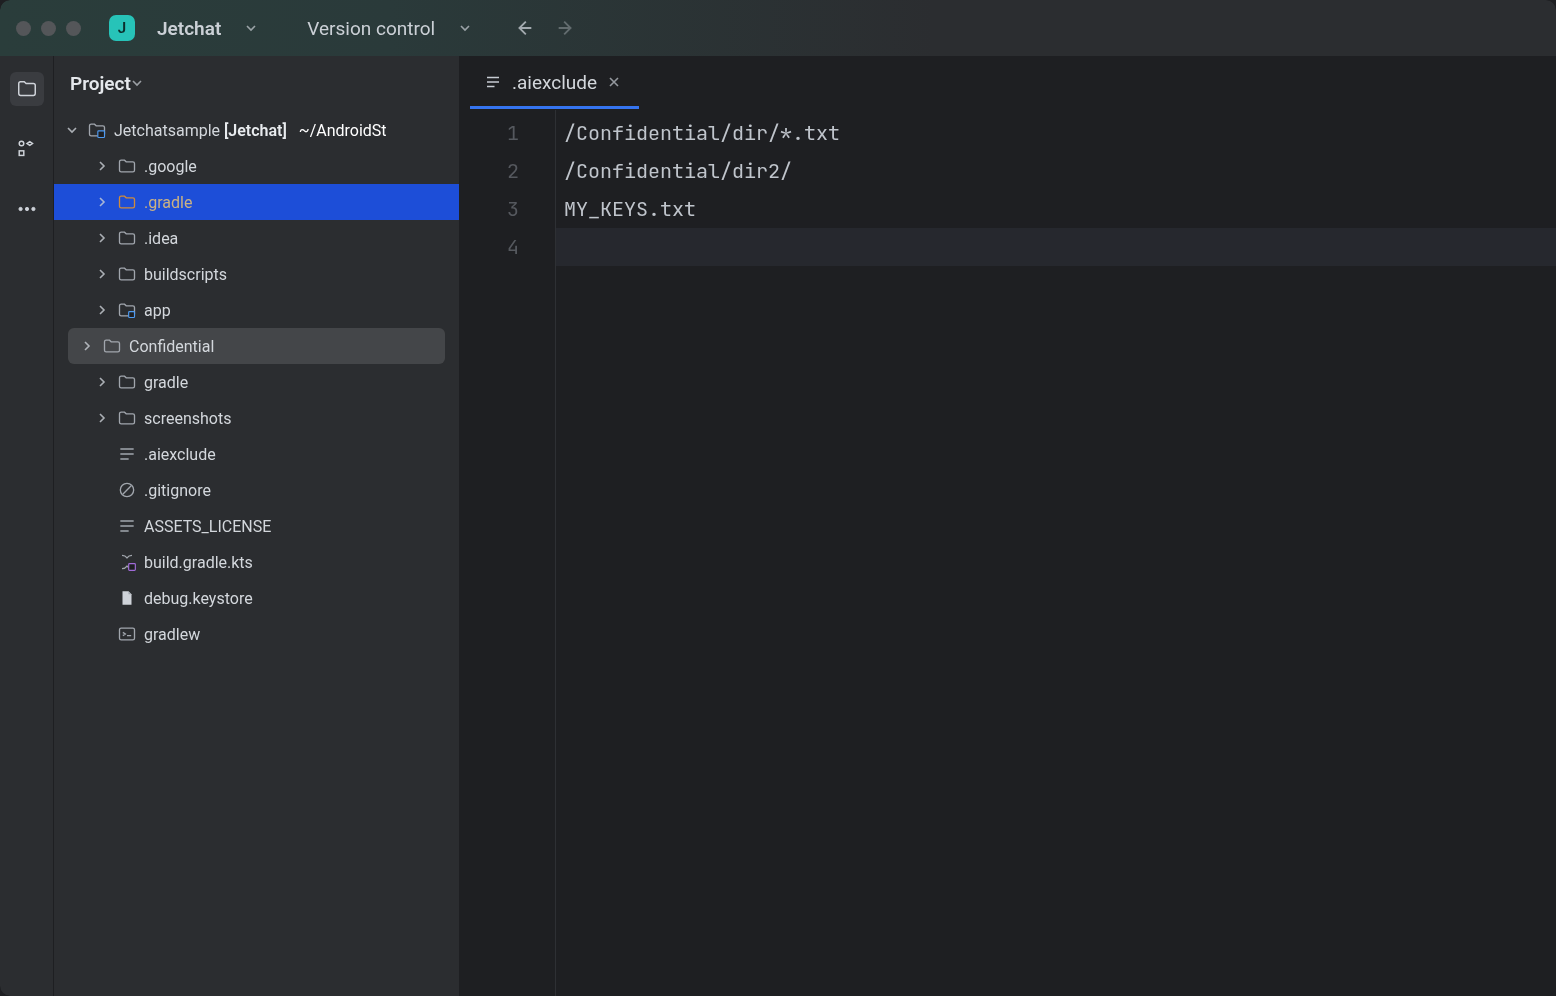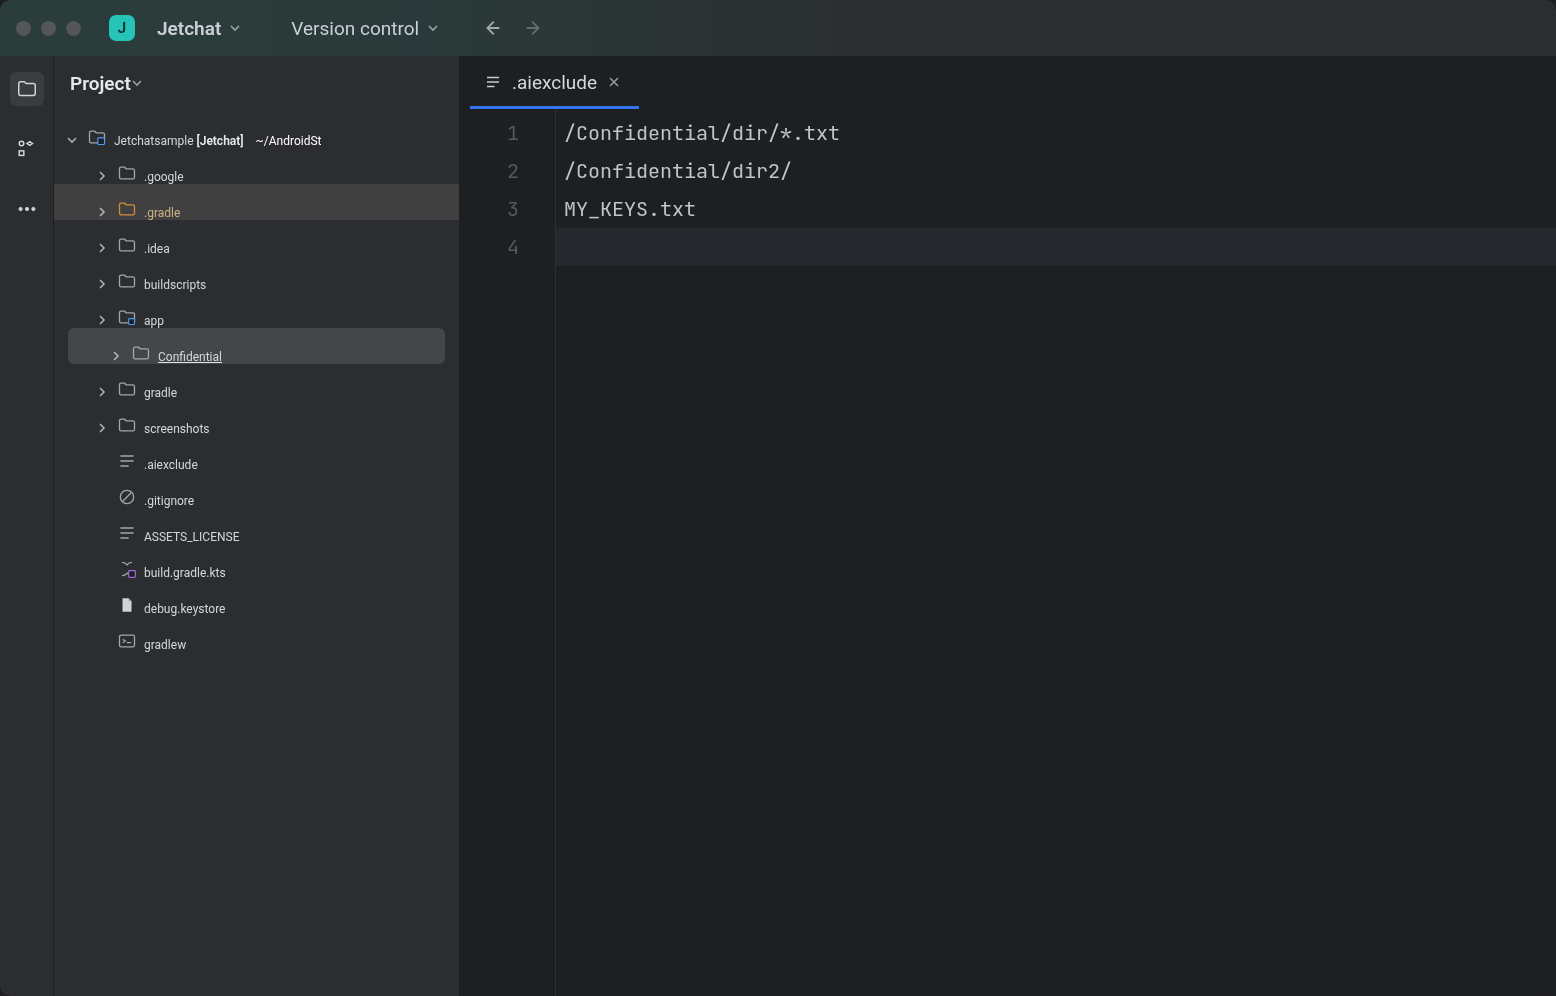--- a/index.html
+++ b/index.html
@@ -31,7 +31,7 @@
     color: #0b2f2c; font-weight: 600; display: flex; align-items: center; justify-content: center;
     font-size: 15px; margin-right: 6px;
   }
-  .tb-item { display: flex; align-items: center; gap: 8px; padding: 4px 6px; color: #cbd0d6; cursor: default; }
+  .tb-item { display: flex; align-items: center; gap: 24px; padding: 4px 6px; color: #cbd0d6; cursor: default; }
   .tb-item span.lbl { font-size: 19px; }
   .chev-down { width: 12px; height: 12px; opacity: .7; }
   .tb-nav { display: flex; align-items: center; gap: 20px; margin-left: 26px; }

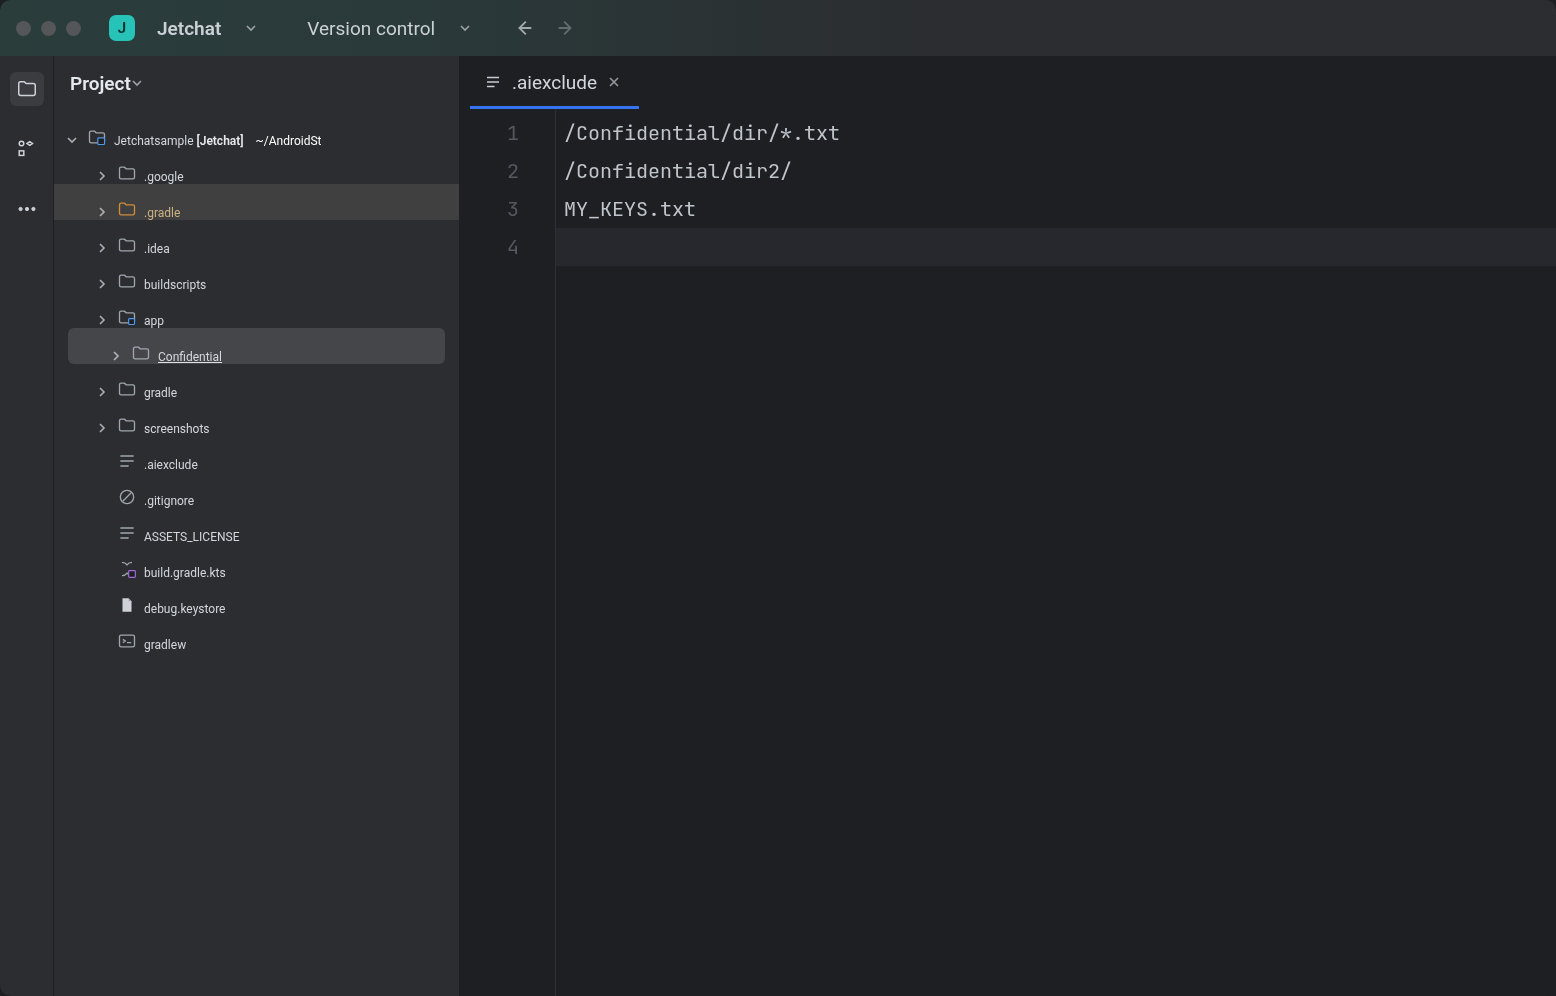--- a/index.html
+++ b/index.html
@@ -62,8 +62,8 @@
   .panel-header .title { font-size: 19px; font-weight: 600; color: #e5e8ec; }
   .tree { flex: 1; overflow: hidden; padding-top: 2px; }
   .node {
-    display: flex; align-items: flex-end; height: 36px; padding-left: 12px; gap: 6px; white-space: nowrap;
-    font-size: 12px;
+    display: flex; align-items: center; height: 36px; padding-left: 12px; gap: 6px; white-space: nowrap;
+    font-size: 16px;
   }
   .node .caret { width: 16px; height:16px; display:flex; align-items:center; justify-content:center; opacity:.8; flex-shrink:0; }
   .node .caret.none { visibility: hidden; }

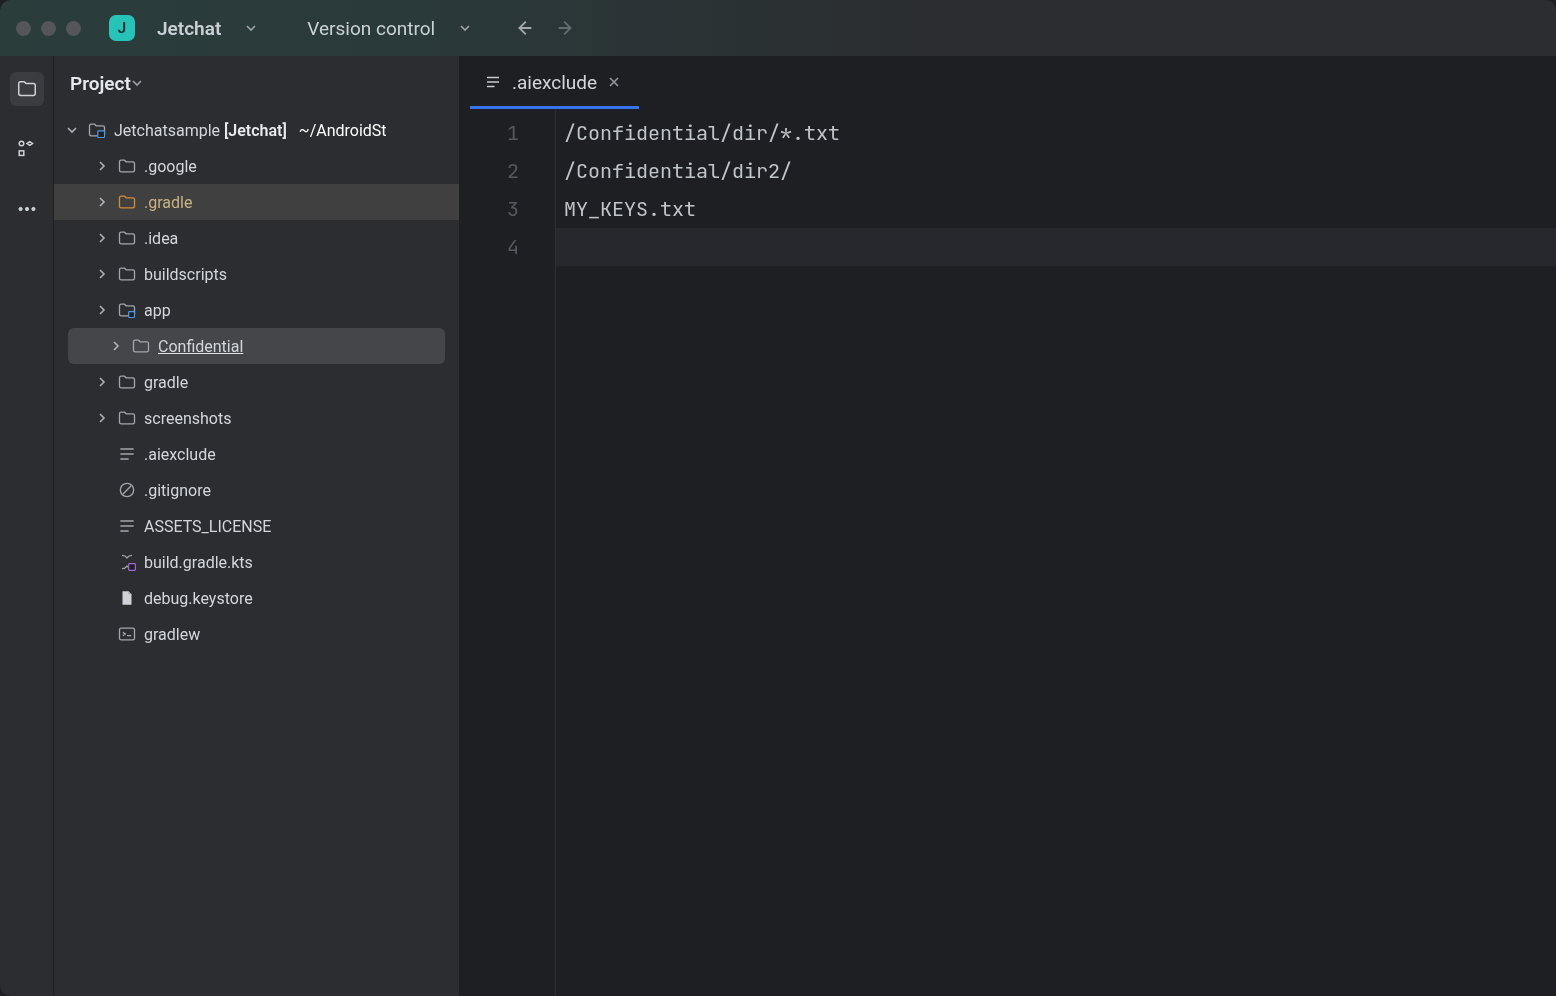--- a/index.html
+++ b/index.html
@@ -73,7 +73,7 @@
   .node .path { color: #ffffff; margin-left: 6px; }
   .depth0 { padding-left: 10px; }
   .depth1 { padding-left: 40px; }
-  .node.hl-brown { background: #404040; }
+  .node.hl-brown { background: #1d4ed8; }
   .node.hl-brown .label { color:  #cbb283; }
   .node.selected { background: rgba(255,255,255,0.12); border-radius: 6px; margin: 0 14px; padding-left: 26px; }
   .node.selected.depth1 { padding-left: 40px; text-decoration: underline; }

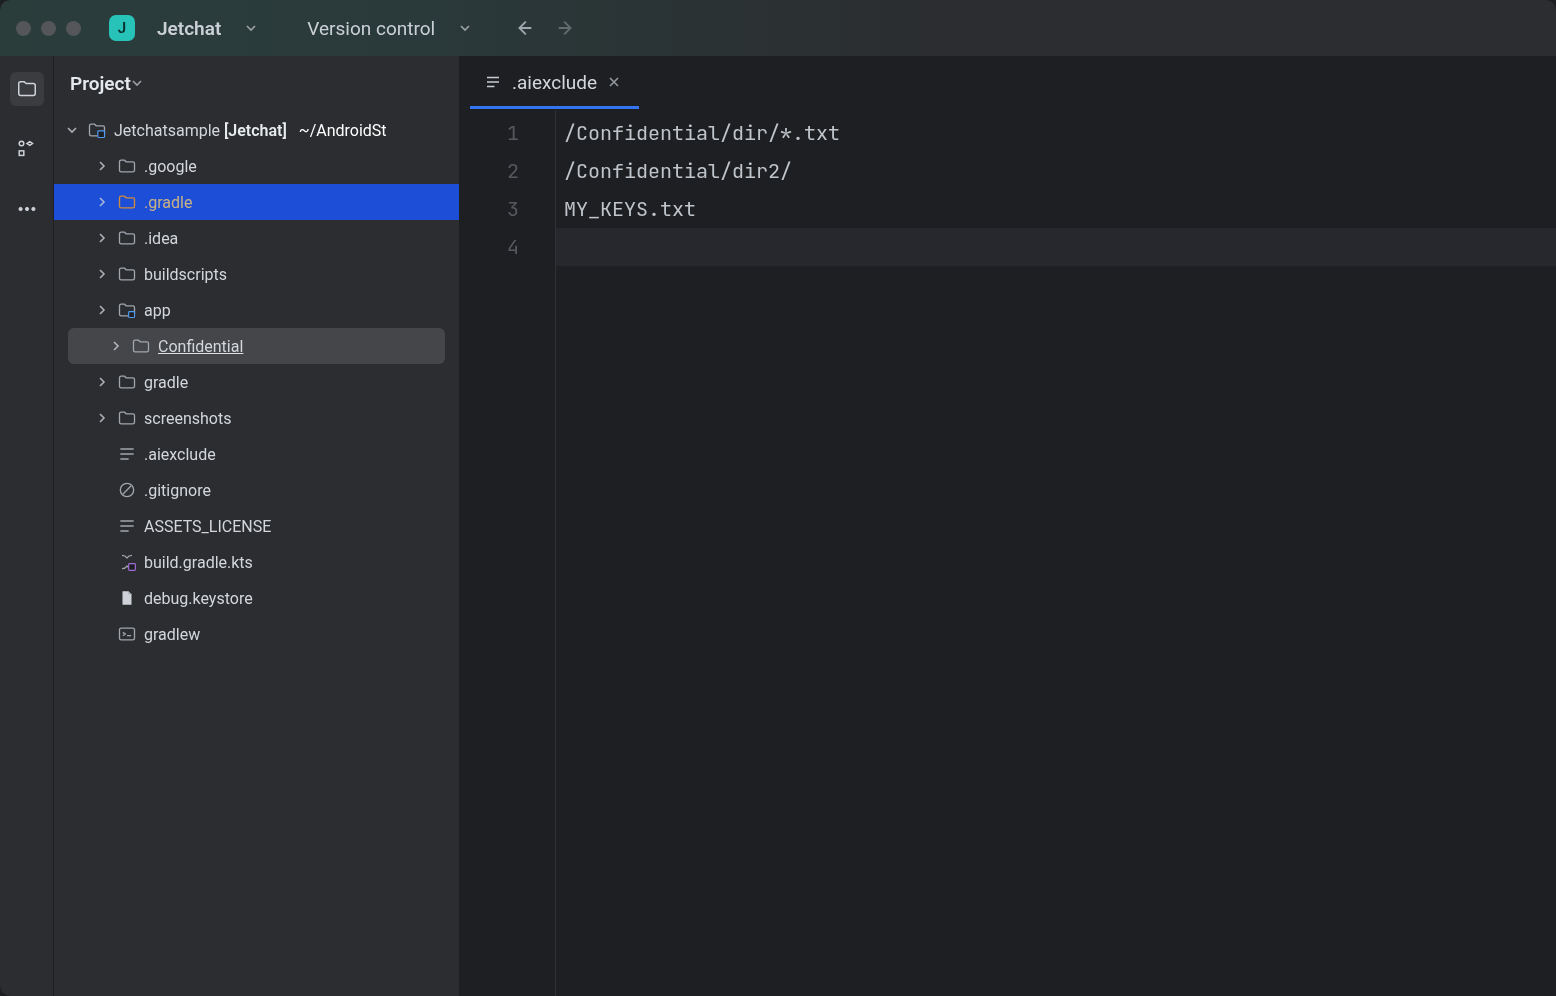--- a/index.html
+++ b/index.html
@@ -76,7 +76,7 @@
   .node.hl-brown { background: #1d4ed8; }
   .node.hl-brown .label { color:  #cbb283; }
   .node.selected { background: rgba(255,255,255,0.12); border-radius: 6px; margin: 0 14px; padding-left: 26px; }
-  .node.selected.depth1 { padding-left: 40px; text-decoration: underline; }
+  .node.selected.depth1 { padding-left: 11px; }
 
   
   .editor { flex: 1; display:flex; flex-direction:column; background:#1e1f22; min-width:0; }

